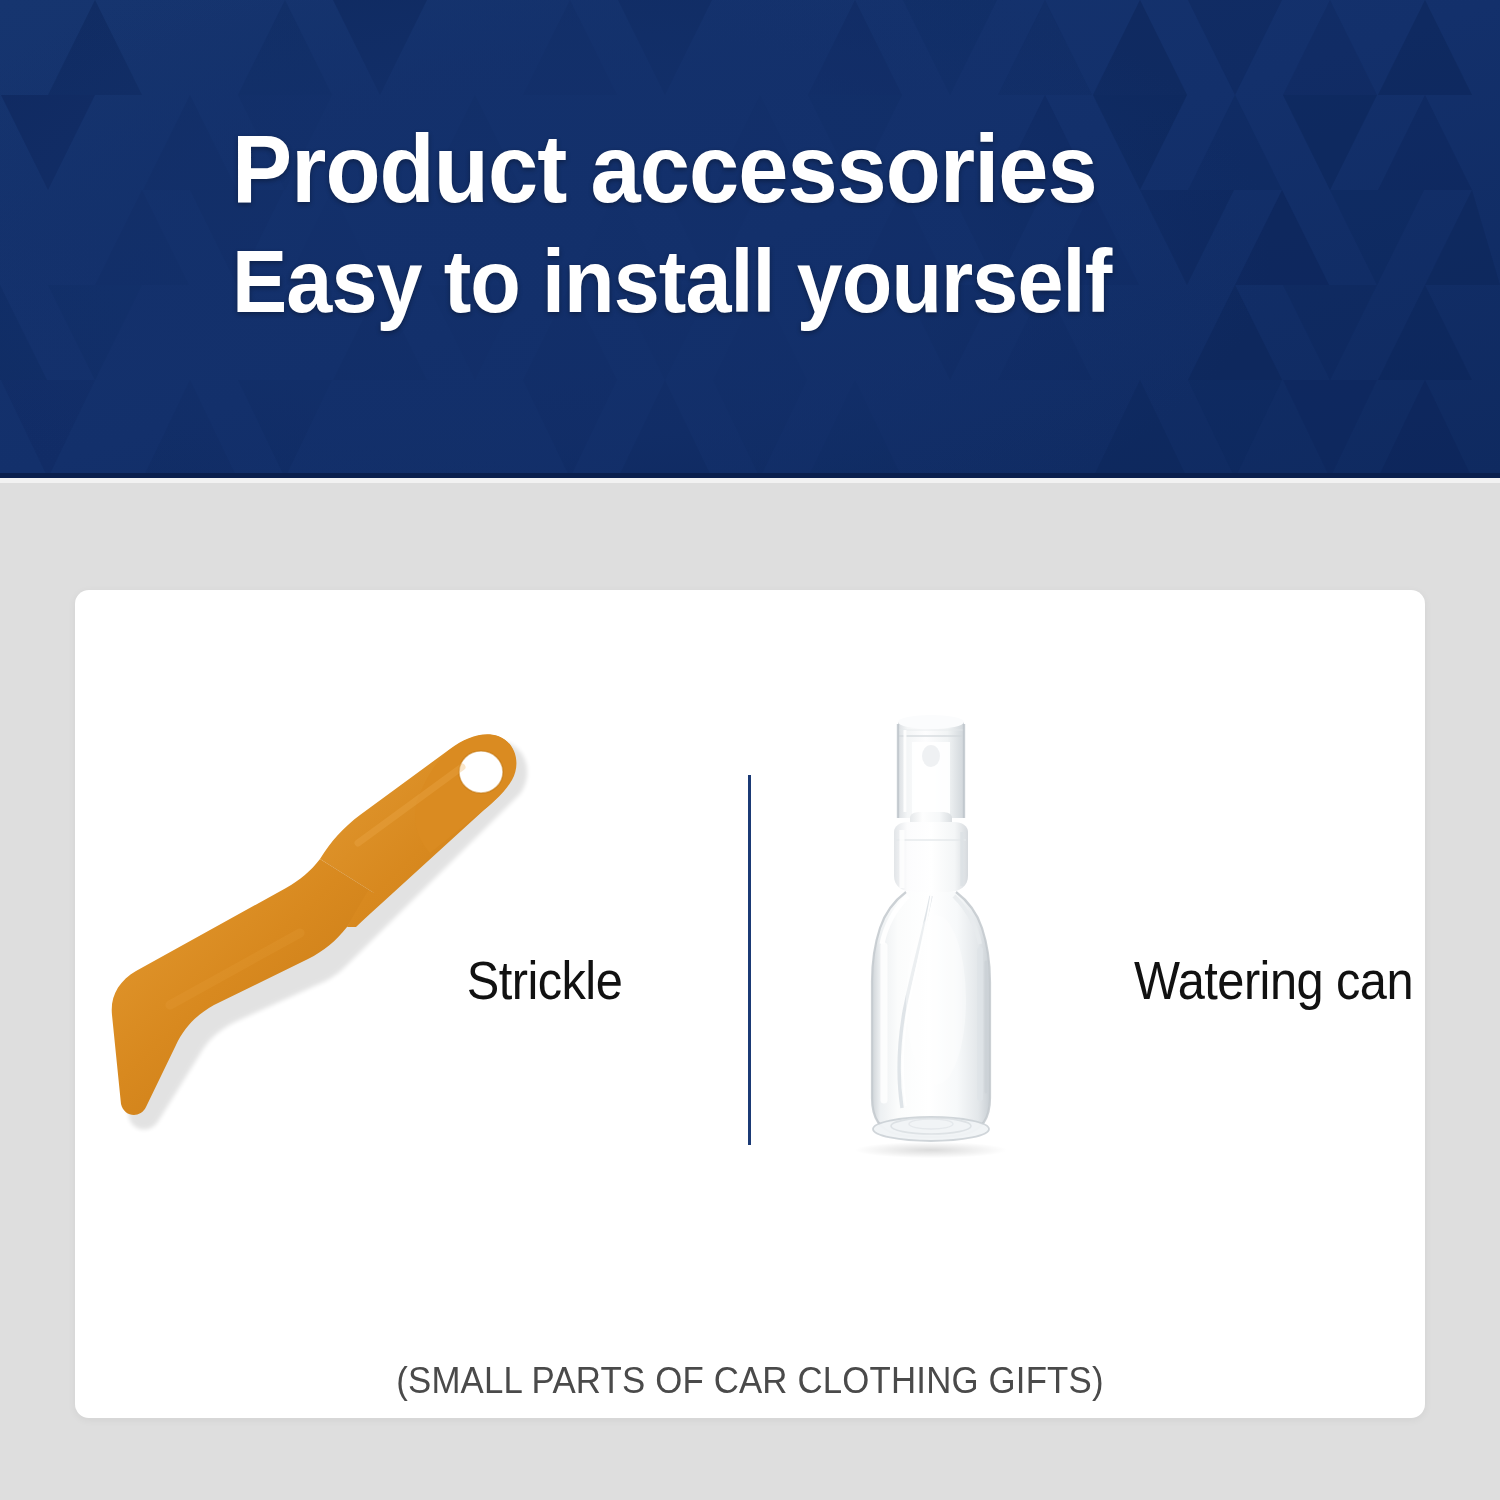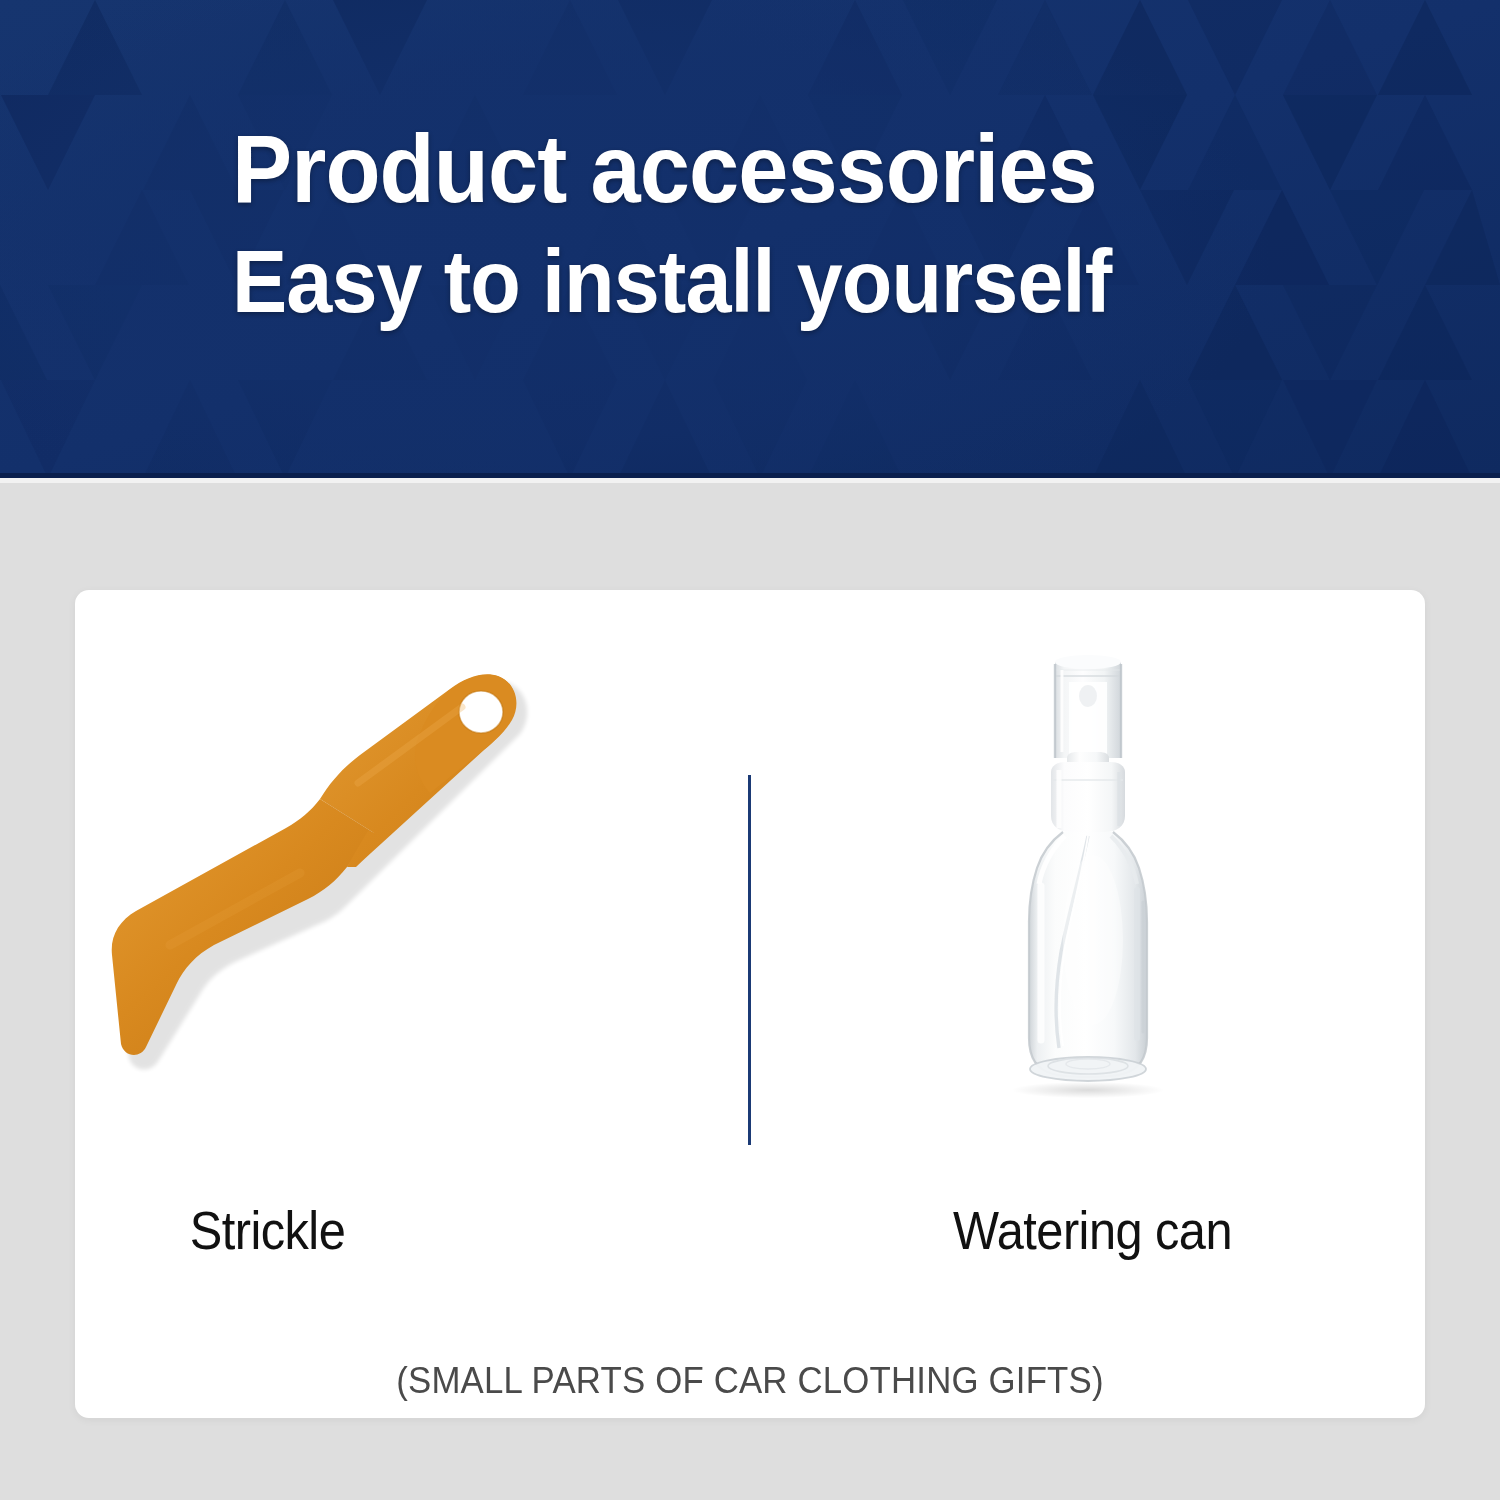--- a/index.html
+++ b/index.html
@@ -127,7 +127,7 @@
     position:relative;
     flex:1 1 50%;
     display:flex;
-    flex-direction:column;
+    flex-direction:row;
     align-items:center;
   }
   .product-stage {

